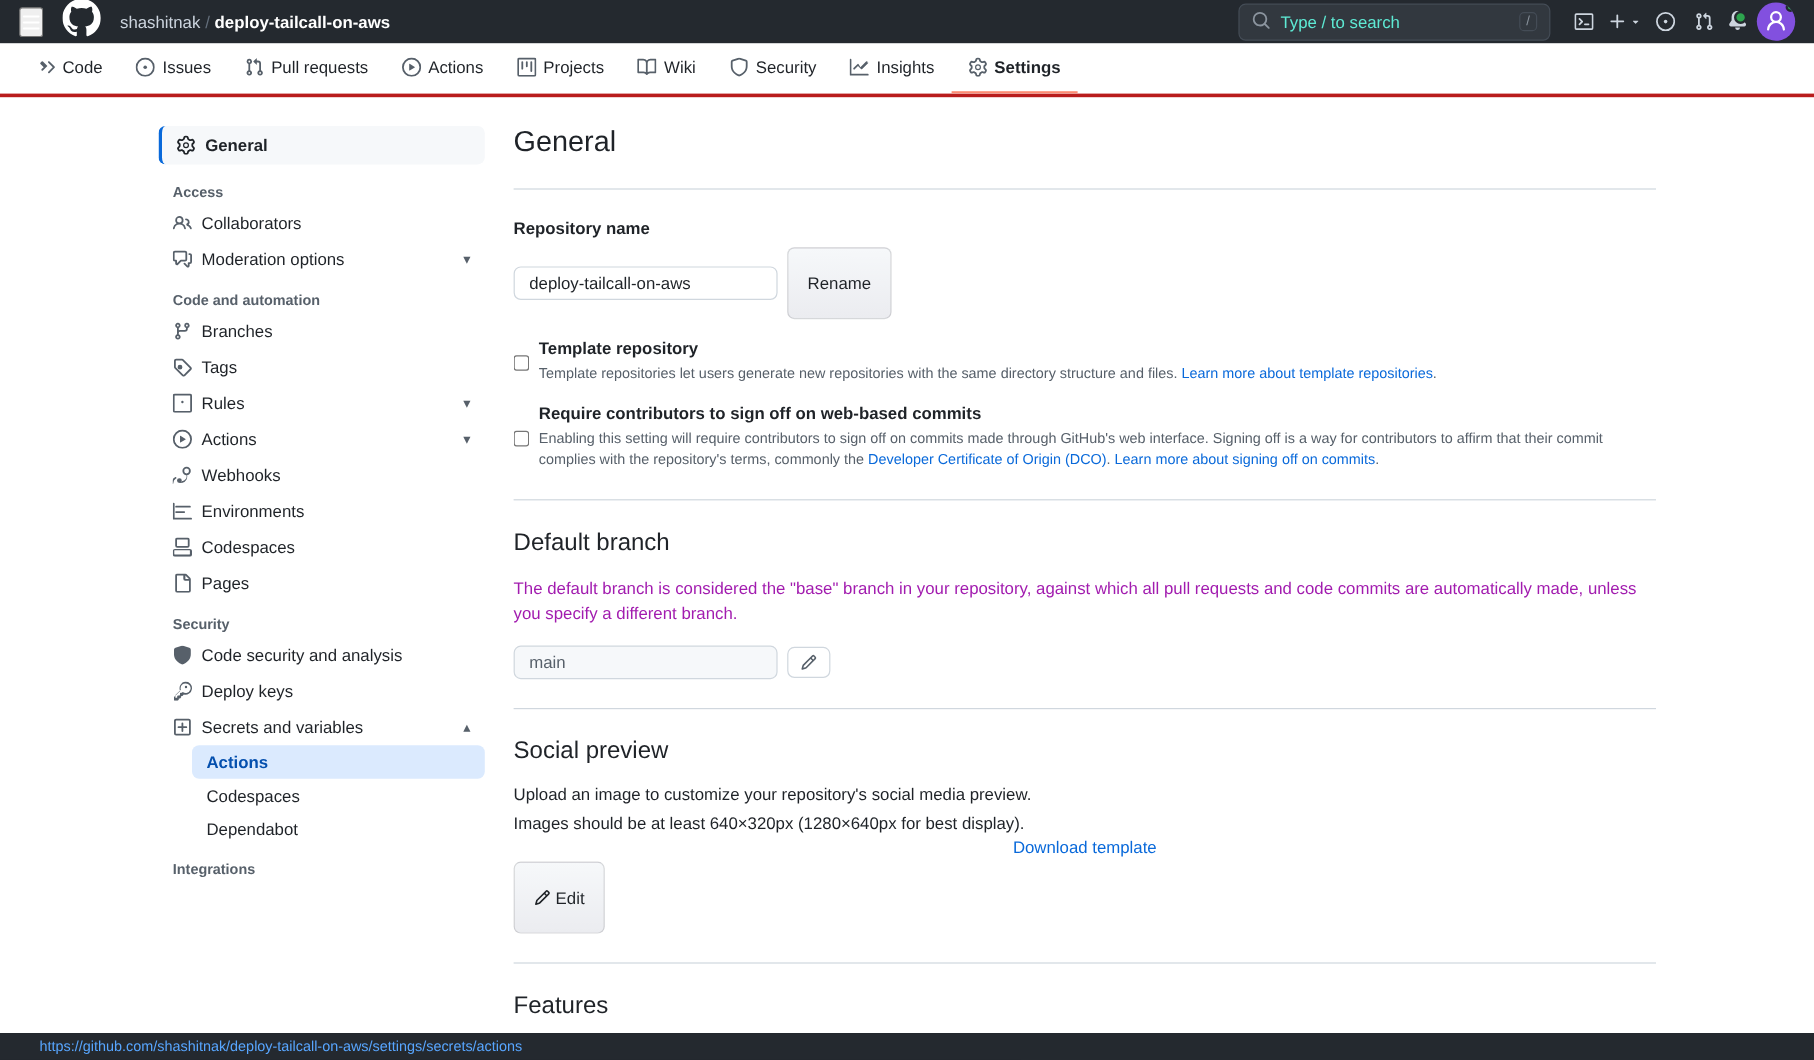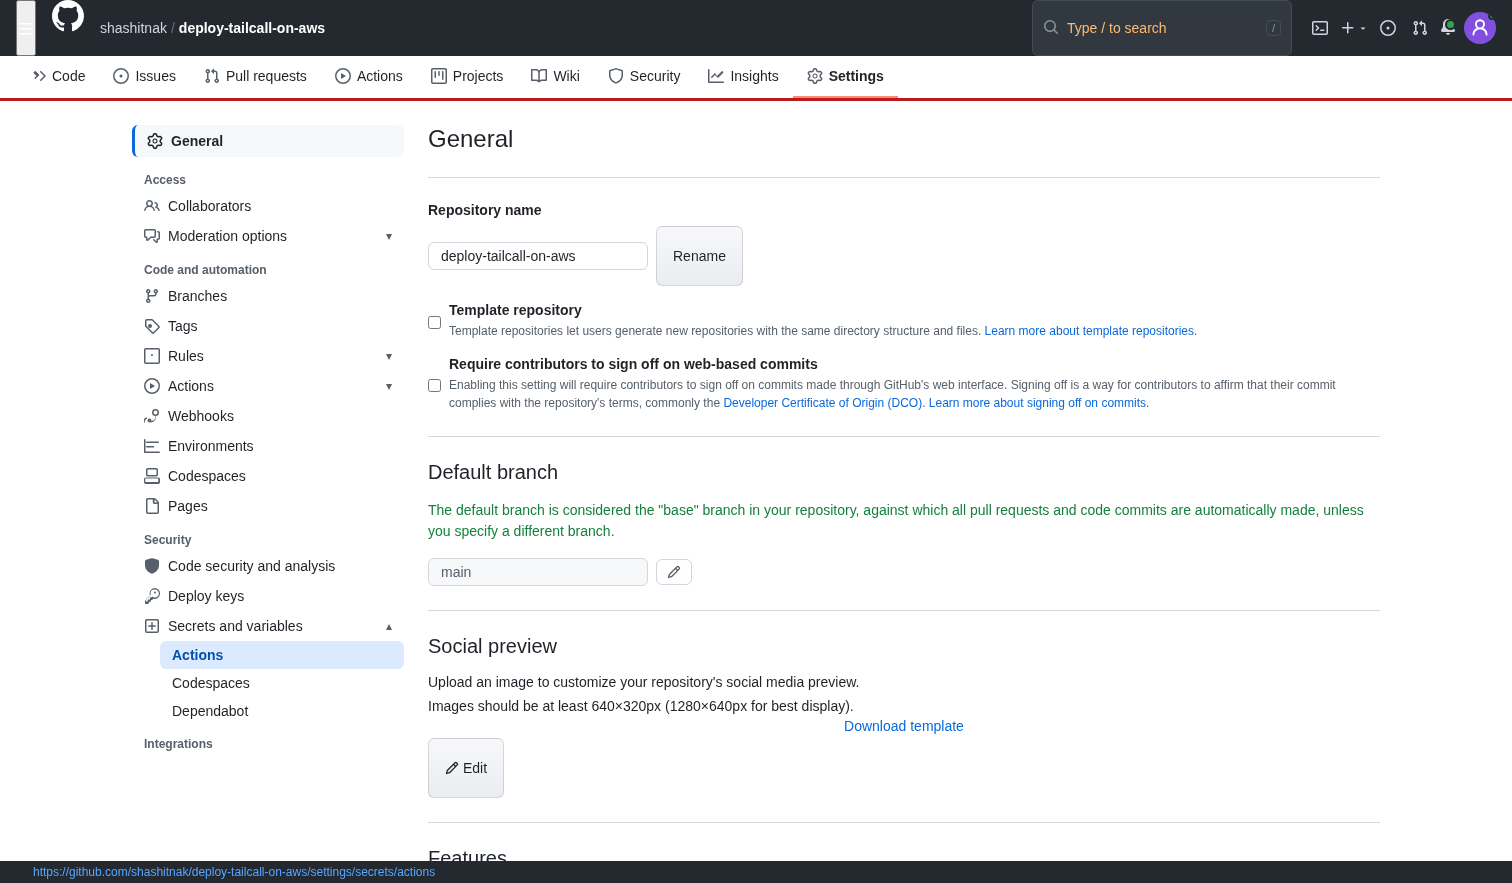--- a/index.html
+++ b/index.html
@@ -7,8 +7,8 @@
 
     
     .topbar {
-      display: flex; background: #24292f; padding: 0 16px;
-      height: 56px; gap: 16px; position: sticky; top: 0; z-index: 100;
+      display: flex; align-items: center; background: #24292f; padding: 0 16px;
+      height: 36px; gap: 16px; position: sticky; top: 0; z-index: 100;
     }
     .topbar-menu-icon { color: #fff; cursor: pointer; font-size: 18px; }
     .topbar-logo { color: #fff; font-size: 24px; }

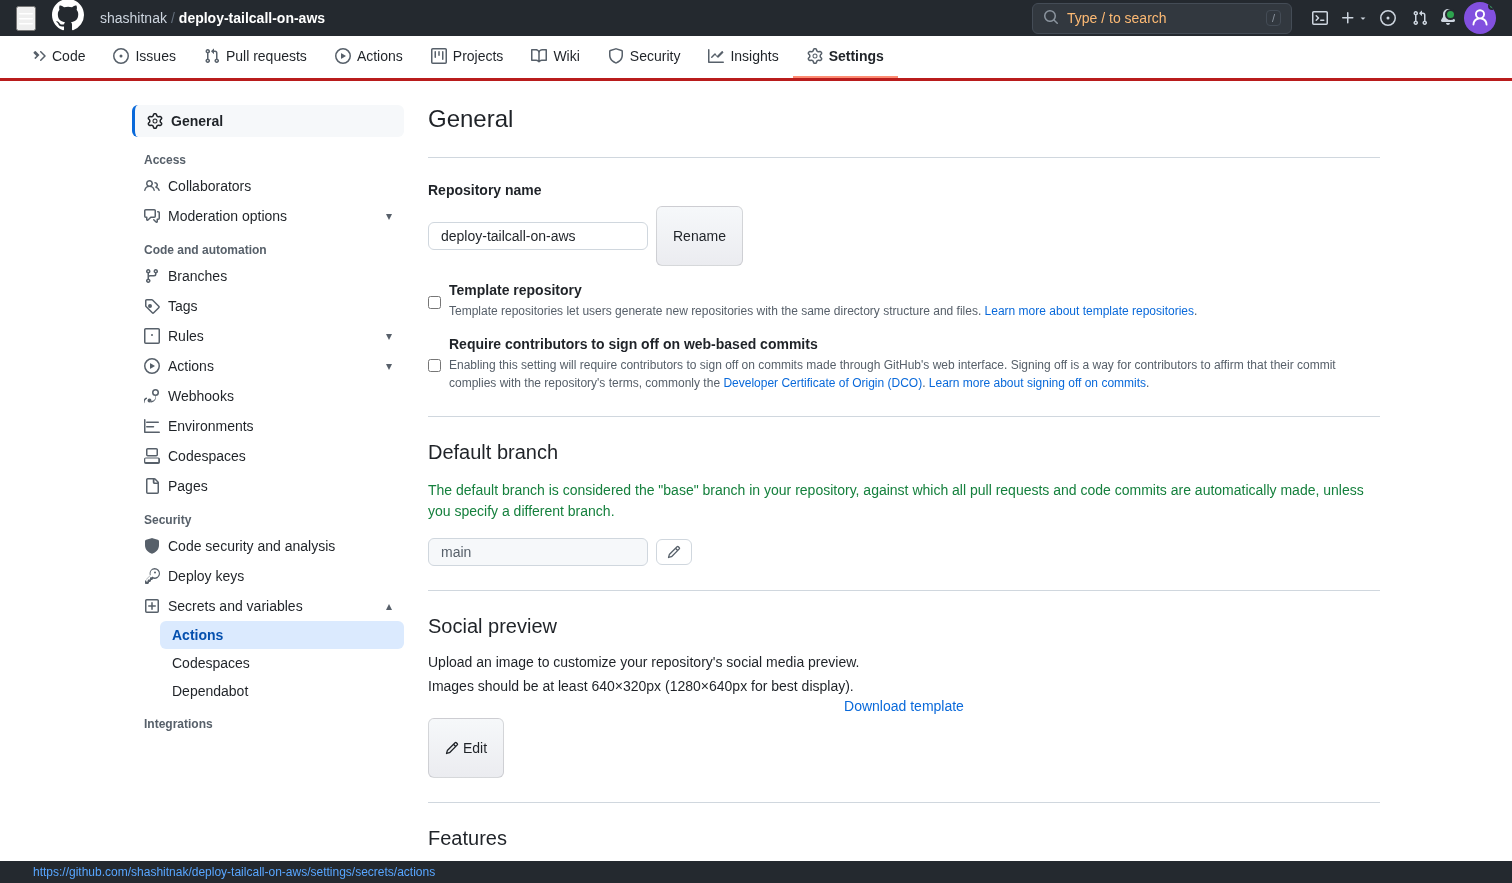--- a/index.html
+++ b/index.html
@@ -22,7 +22,7 @@
       padding: 5px 10px; gap: 8px; min-width: 260px;
     }
     .topbar-search-icon { color: #8b949e; font-size: 14px; }
-    .topbar-search-text { color: #fdba74; font-size: 14px; flex: 1; }
+    .topbar-search-text { color: #5eead4; font-size: 14px; flex: 1; }
     .topbar-search-shortcut {
       background: #32383f; border: 1px solid #444c56; border-radius: 4px;
       color: #8b949e; font-size: 11px; padding: 1px 5px;

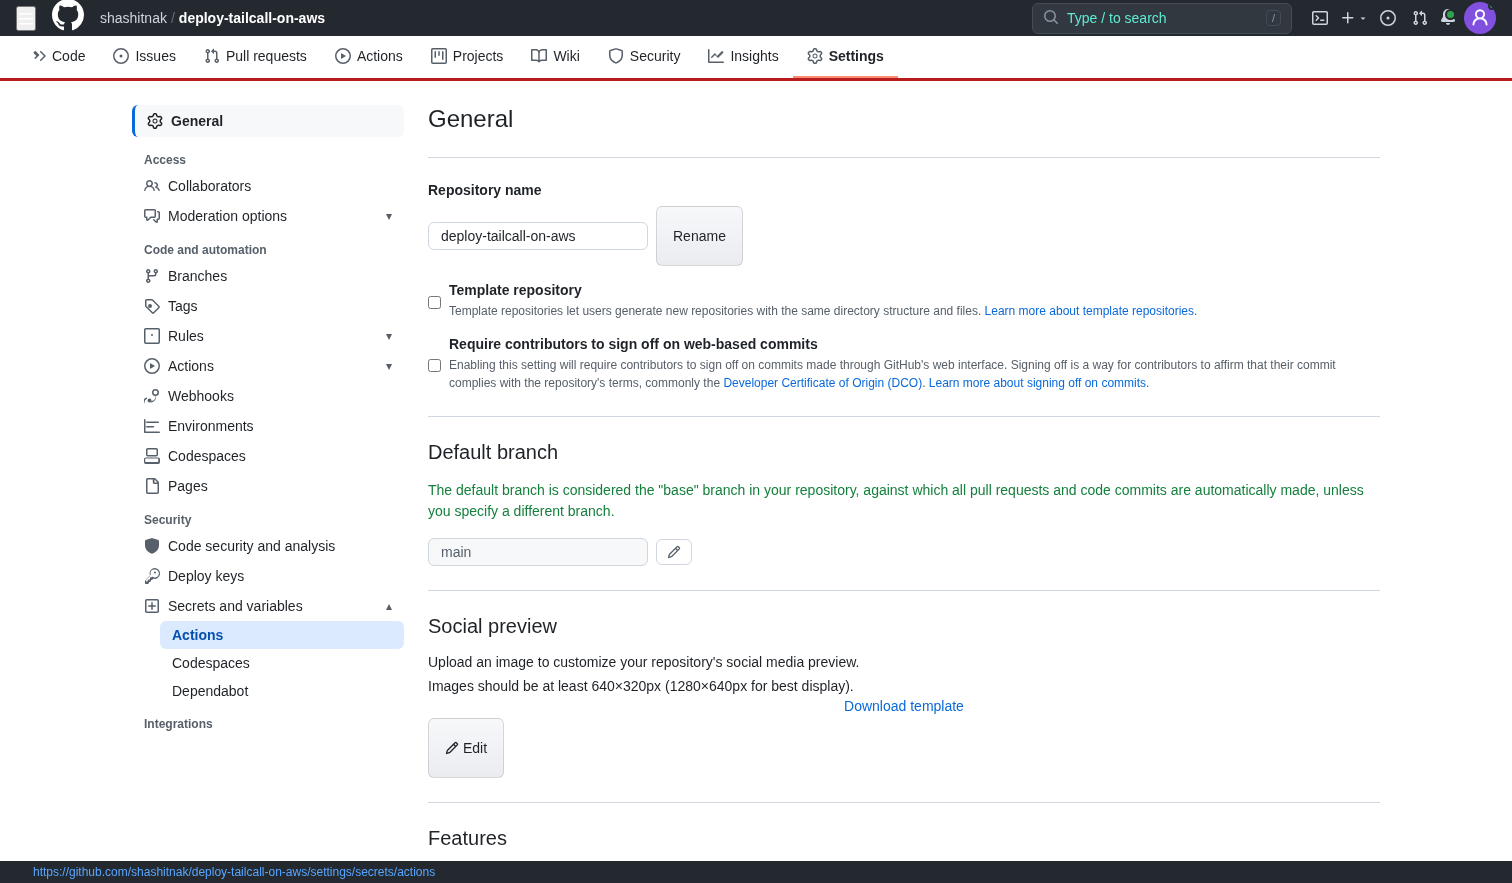--- a/index.html
+++ b/index.html
@@ -148,7 +148,7 @@
       font-size: 20px; font-weight: 400; margin-bottom: 8px; color: #1f2328;
       padding-bottom: 8px;
     }
-    .section-subtext { font-size: 14px; color: #15803d; line-height: 1.5; margin-bottom: 16px; }
+    .section-subtext { font-size: 14px; color: #a21caf; line-height: 1.5; margin-bottom: 16px; }
 
     
     .branch-input-row { display: flex; align-items: center; gap: 8px; margin-top: 12px; }

